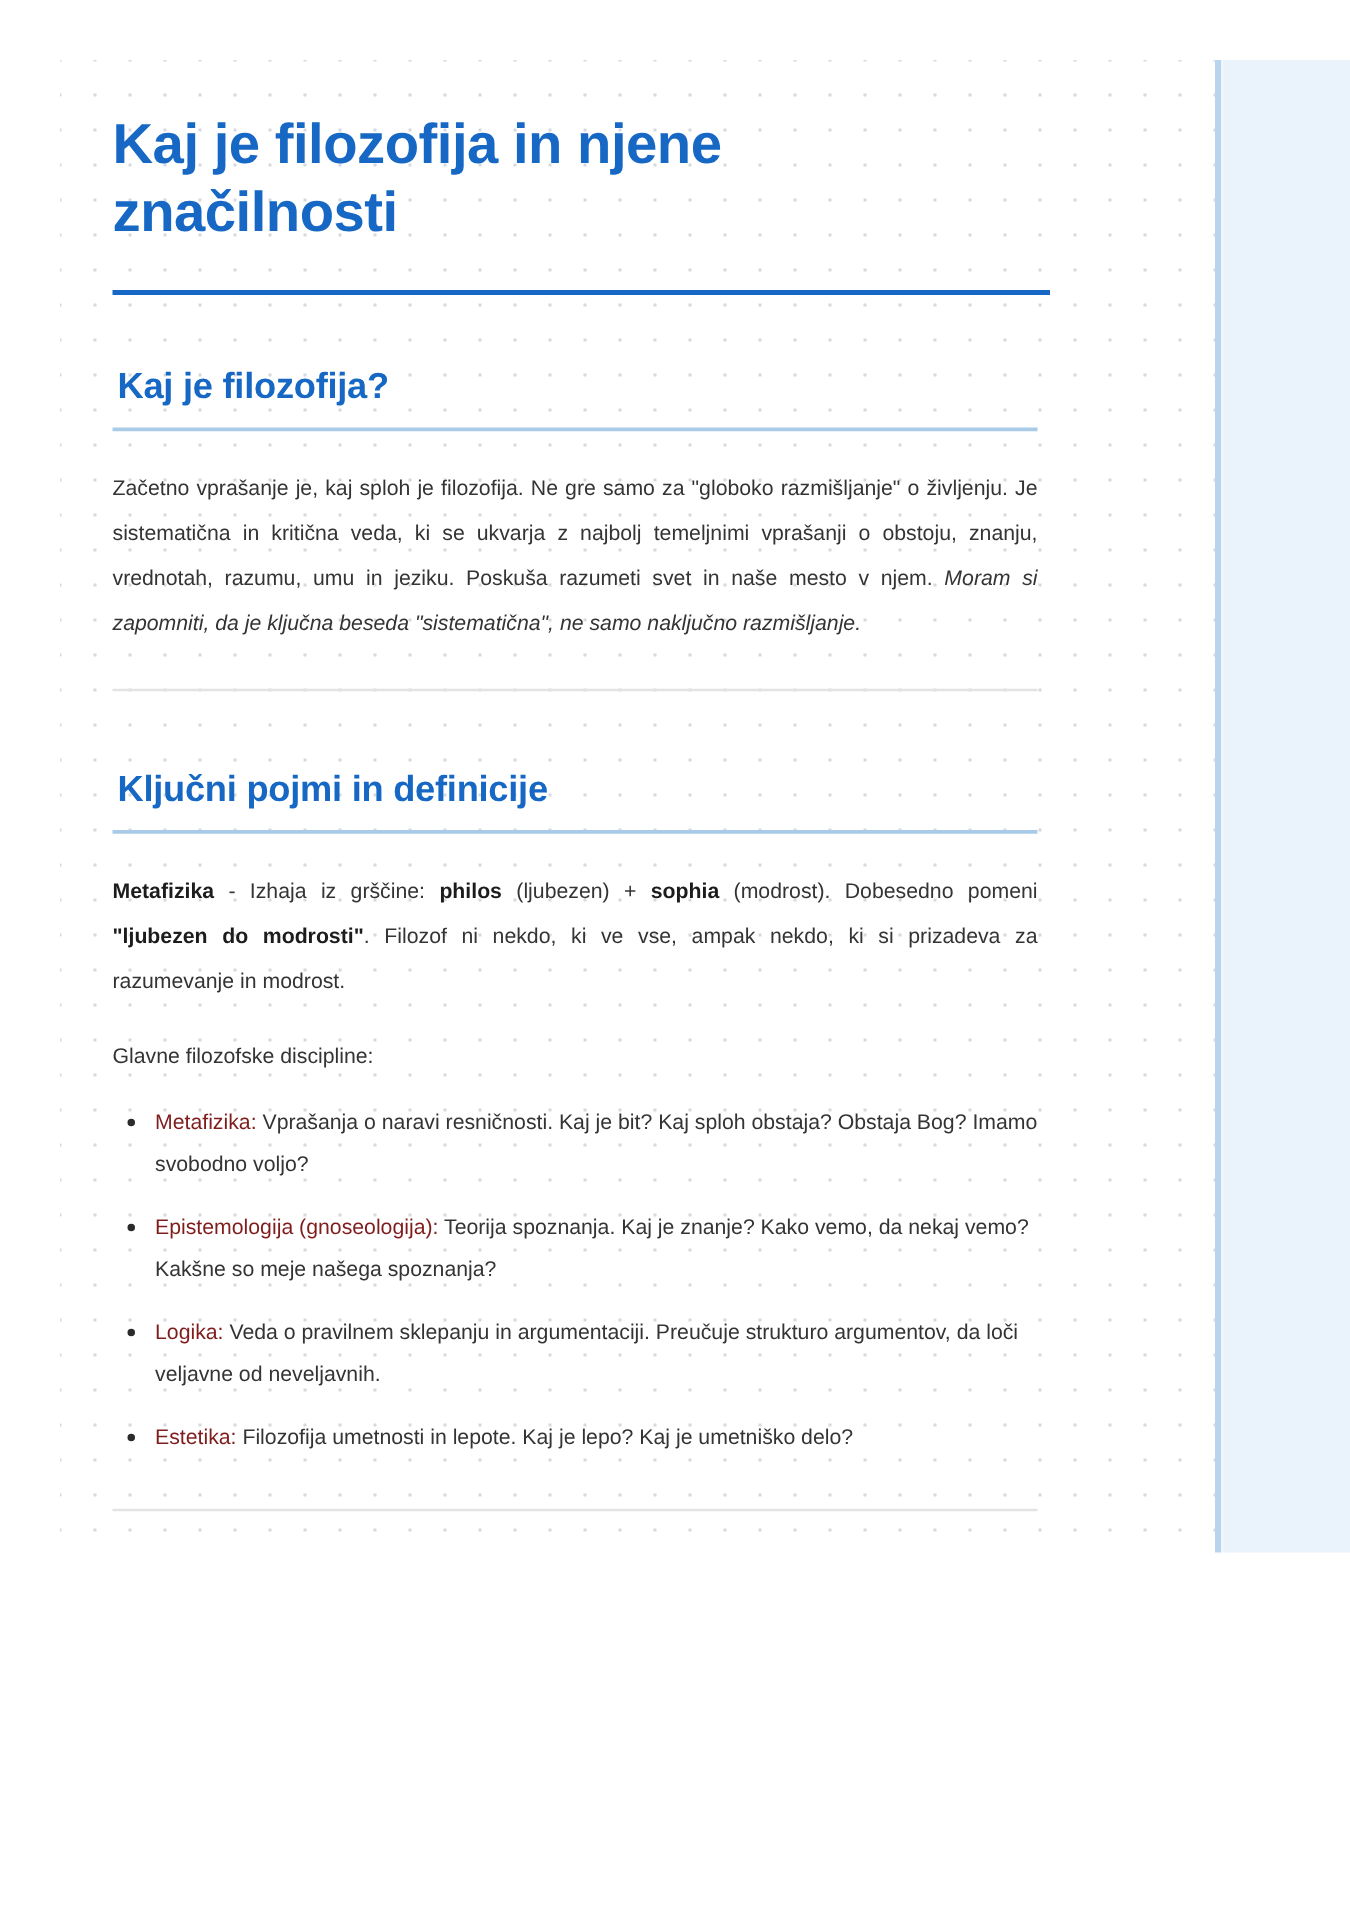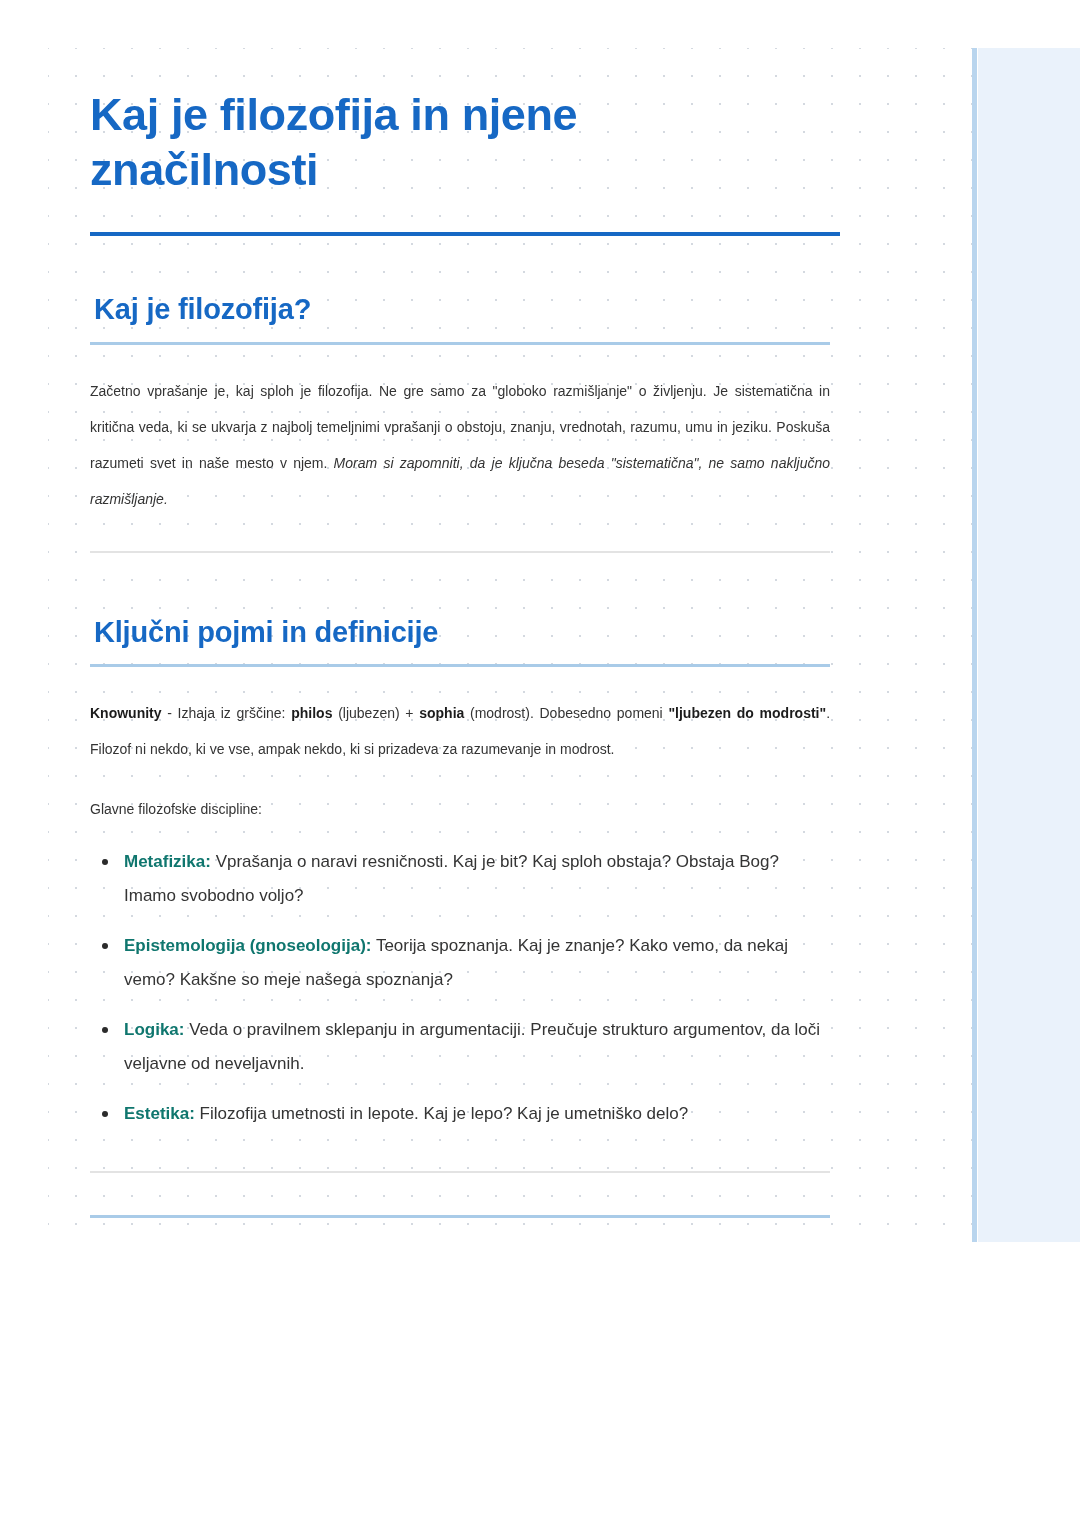--- a/index.html
+++ b/index.html
@@ -101,7 +101,7 @@
 
   
   p.body {
-    font-size: 14px;
+    font-size: 17px;
     line-height: 36px;
     color: #343434;
     text-align: justify;

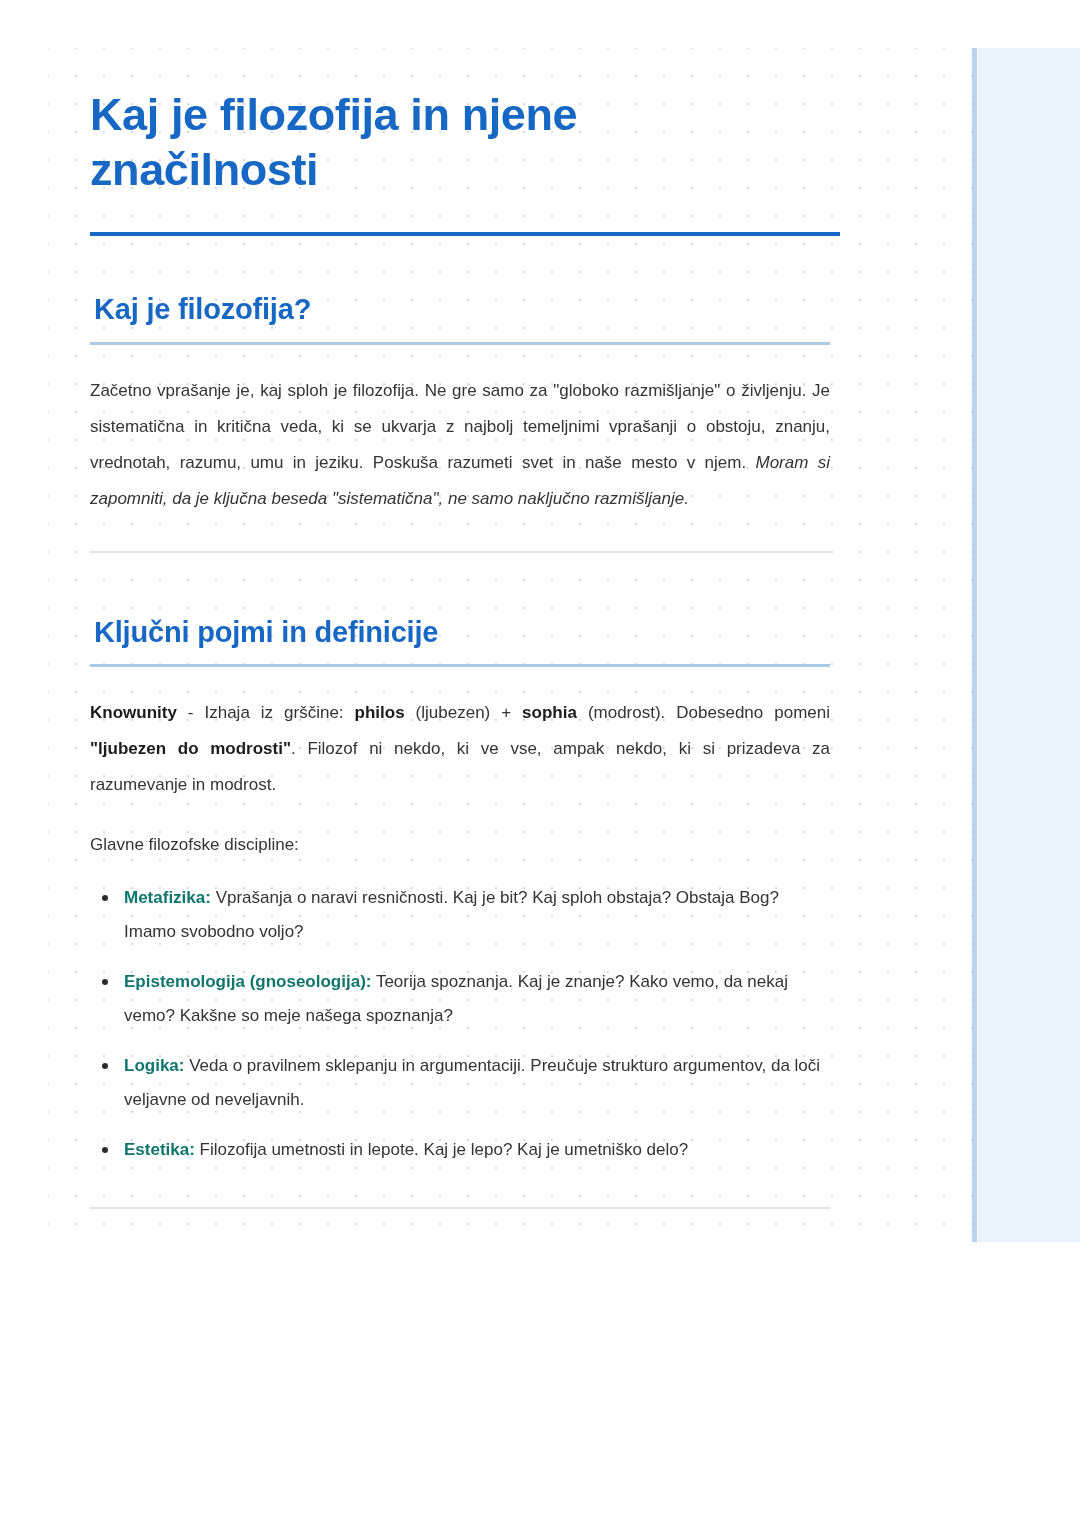--- a/index.html
+++ b/index.html
@@ -189,7 +189,7 @@
       <h2 class="h2">Ključni pojmi in definicije</h2>
       <div class="h2-rule"></div>
 
-      <p class="body"><strong>Knowunity</strong><span> - Izhaja iz grščine: </span><strong>philos</strong><span> (ljubezen) + </span><strong>sophia</strong><span> (modrost). Dobesedno pomeni </span><strong>"ljubezen do modrosti"</strong><span>. Filozof ni nekdo, ki ve vse, ampak nekdo, ki si prizadeva za razumevanje in modrost.</span></p>
+      <p class="body"><strong>Metafizika</strong><span> - Izhaja iz grščine: </span><strong>philos</strong><span> (ljubezen) + </span><strong>sophia</strong><span> (modrost). Dobesedno pomeni </span><strong>"ljubezen do modrosti"</strong><span>. Filozof ni nekdo, ki ve vse, ampak nekdo, ki si prizadeva za razumevanje in modrost.</span></p>
 
       <p class="body plain tight">Glavne filozofske discipline:</p>
 

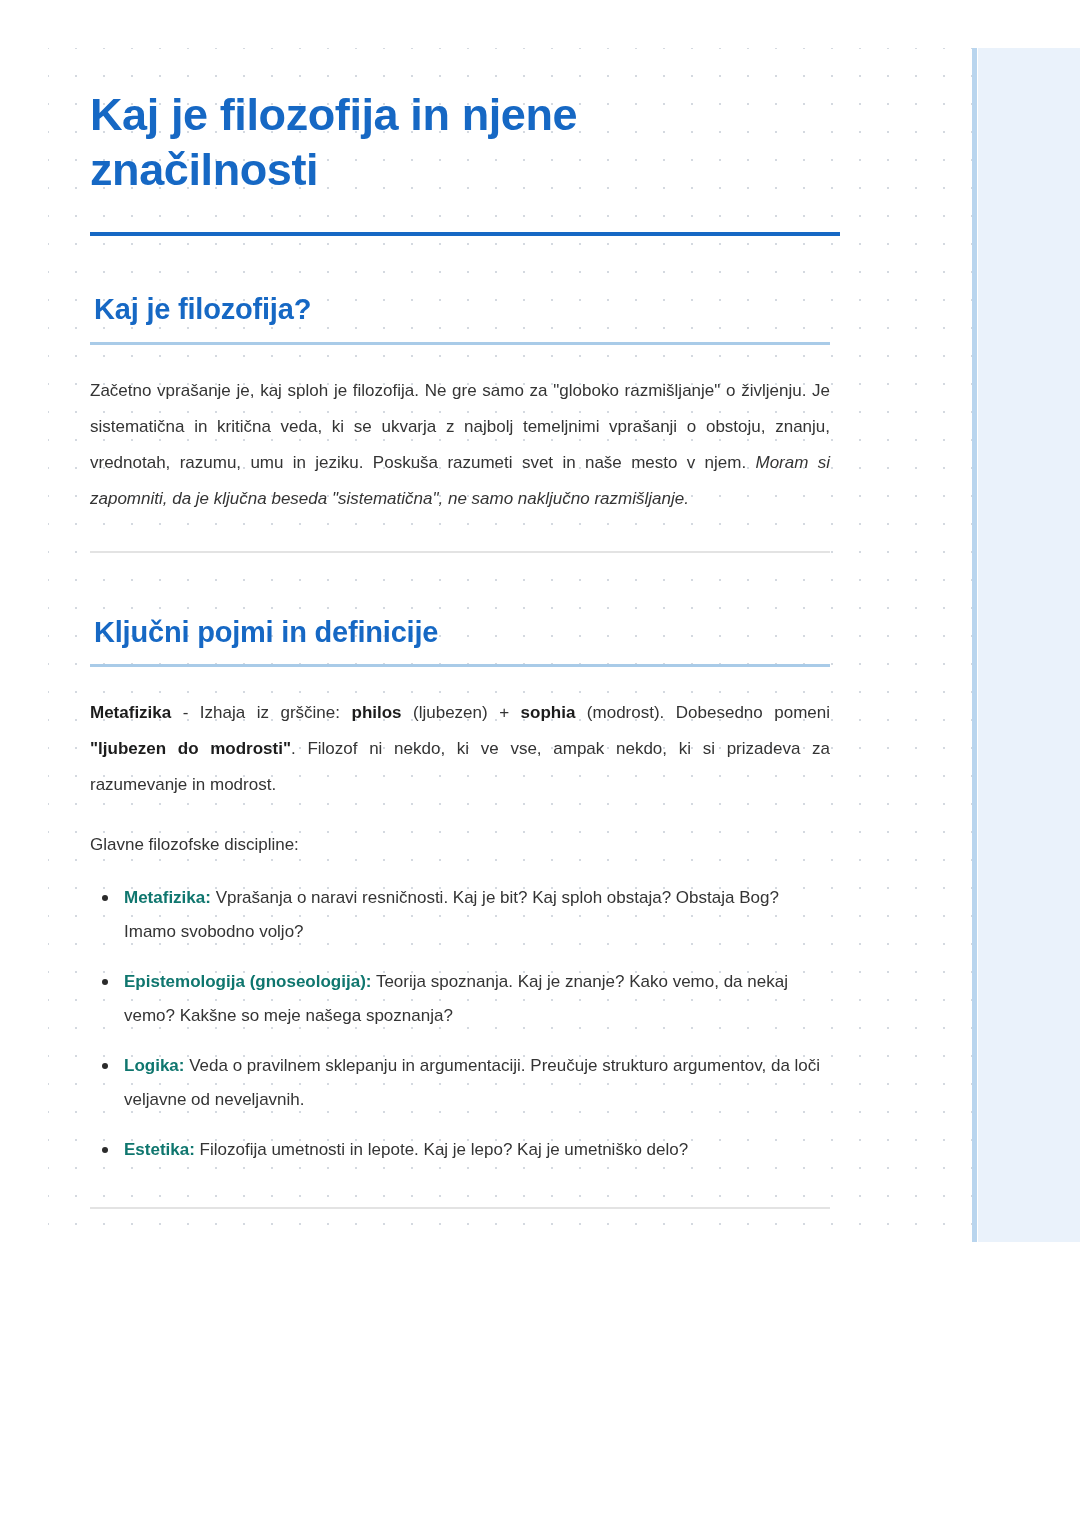--- a/index.html
+++ b/index.html
@@ -139,8 +139,8 @@
     background: #2b2b2b;
   }
   ul.disciplines li strong {
-    font-weight: 700;
-    color: #0f766e;
+    font-weight: 400;
+    color: #7f1d1d;
   }
 
   

